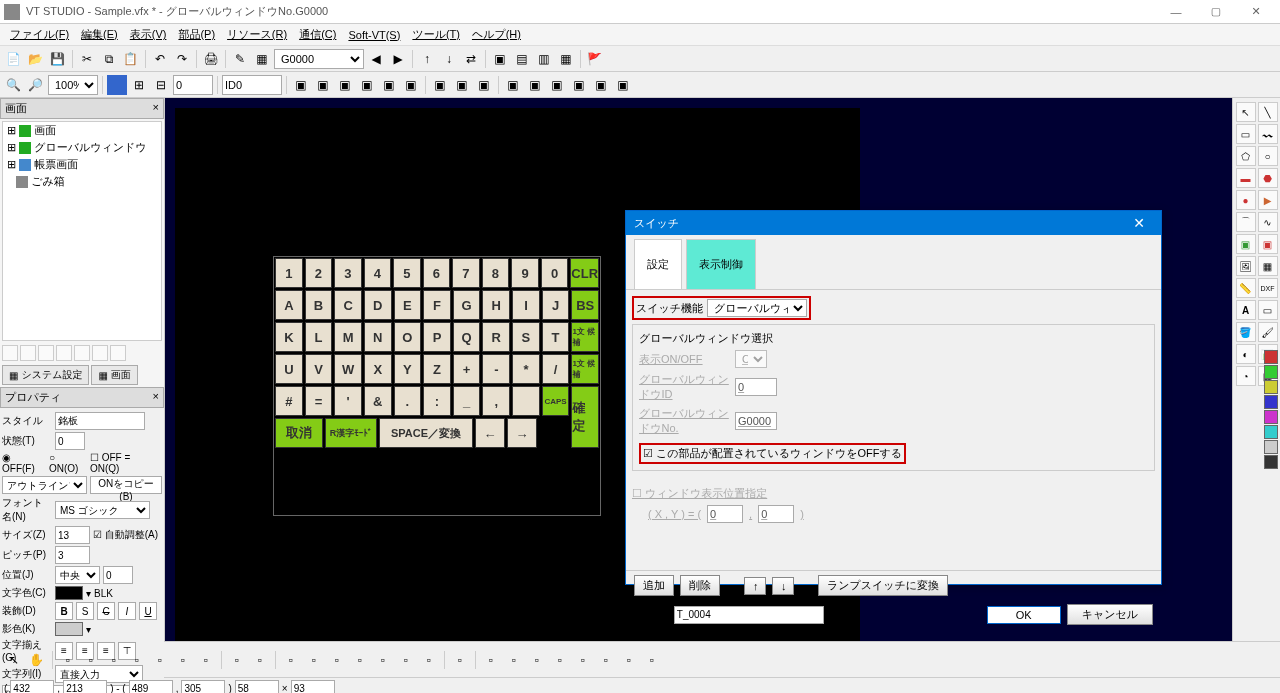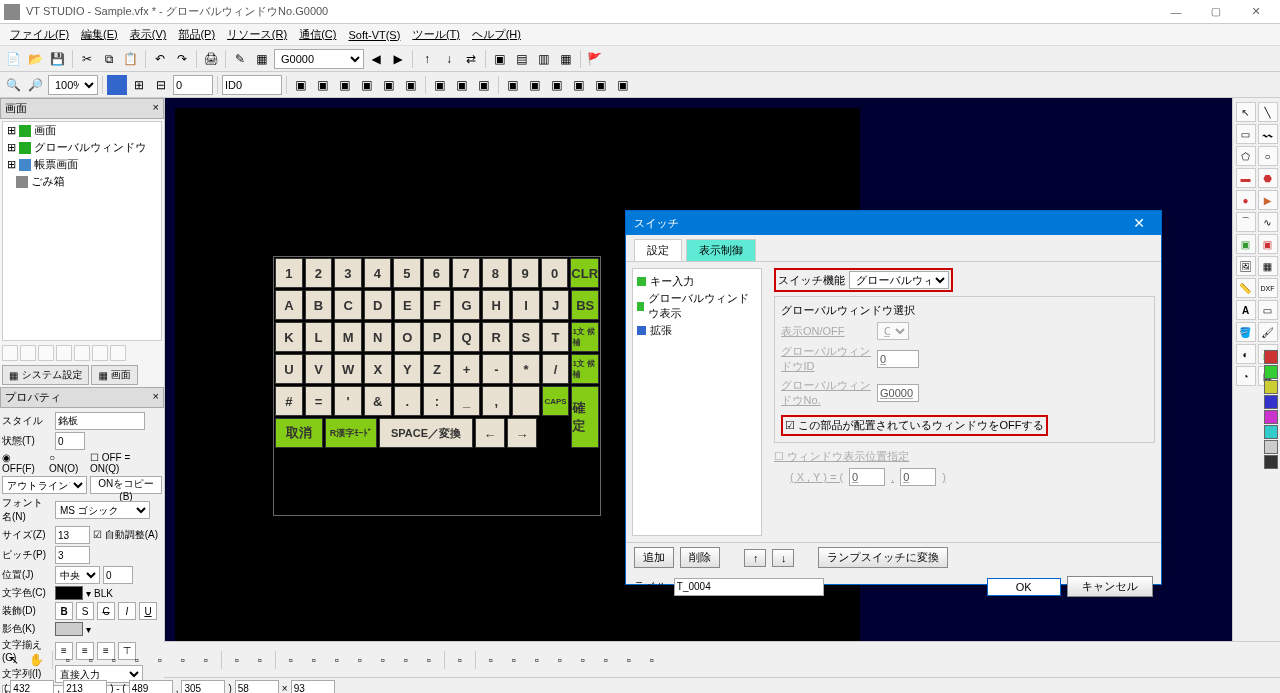--- a/index.html
+++ b/index.html
@@ -63,7 +63,7 @@
 .dialog-title .spacer { flex: 1; }
 .dialog-close { width: 28px; height: 20px; background: #0078d7; color: #fff; display: flex; align-items: center; justify-content: center; font-size: 14px; }
 .dialog-tabs { display: flex; border-bottom: 1px solid #ccc; padding: 4px 8px 0; gap: 4px; }
-.dlg-tab { padding: 3px 12px; border: 1px solid #ccc; border-bottom: none; background: #fff; font-size: 11px; }
+.dlg-tab { padding: 17px 12px; border: 1px solid #ccc; border-bottom: none; background: #fff; font-size: 11px; }
 .dlg-tab.inactive { background: #5eead4; }
 .dialog-body { display: flex; height: 280px; }
 .dlg-left { width: 130px; border: 1px solid #ccc; margin: 6px; background: #fff; padding: 4px; font-size: 11px; }

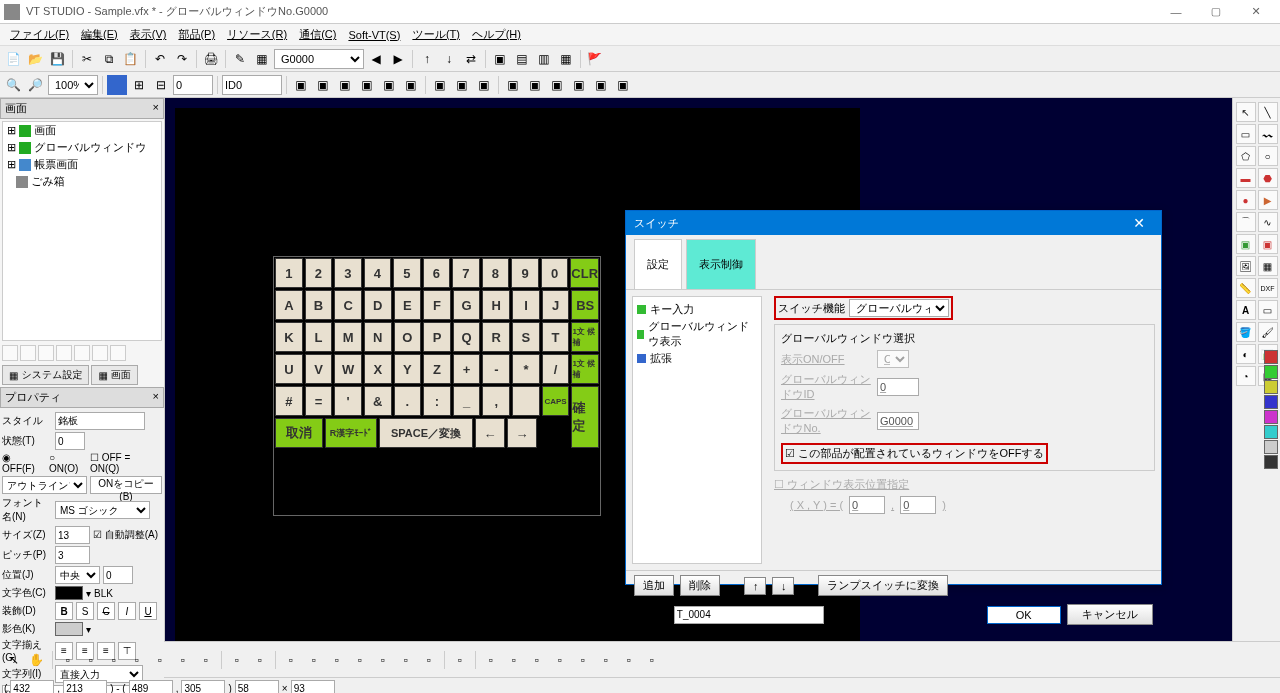--- a/index.html
+++ b/index.html
@@ -434,20 +434,6 @@
     <div class="dlg-tab inactive">表示制御</div>
   </div>
   <div class="dialog-body">
-    <div class="dlg-left">
-      <div class="dlg-left-item">
-          <span class="dlg-sq sq-green"></span>
-          <span>キー入力</span>
-        </div>
-      <div class="dlg-left-item">
-          <span class="dlg-sq sq-green"></span>
-          <span>グローバルウィンドウ表示</span>
-        </div>
-      <div class="dlg-left-item">
-          <span class="dlg-sq sq-blue"></span>
-          <span>拡張</span>
-        </div>
-    </div>
     <div class="dlg-right">
       <div class="red-box">
         <span style="margin-right:4px;">スイッチ機能</span>

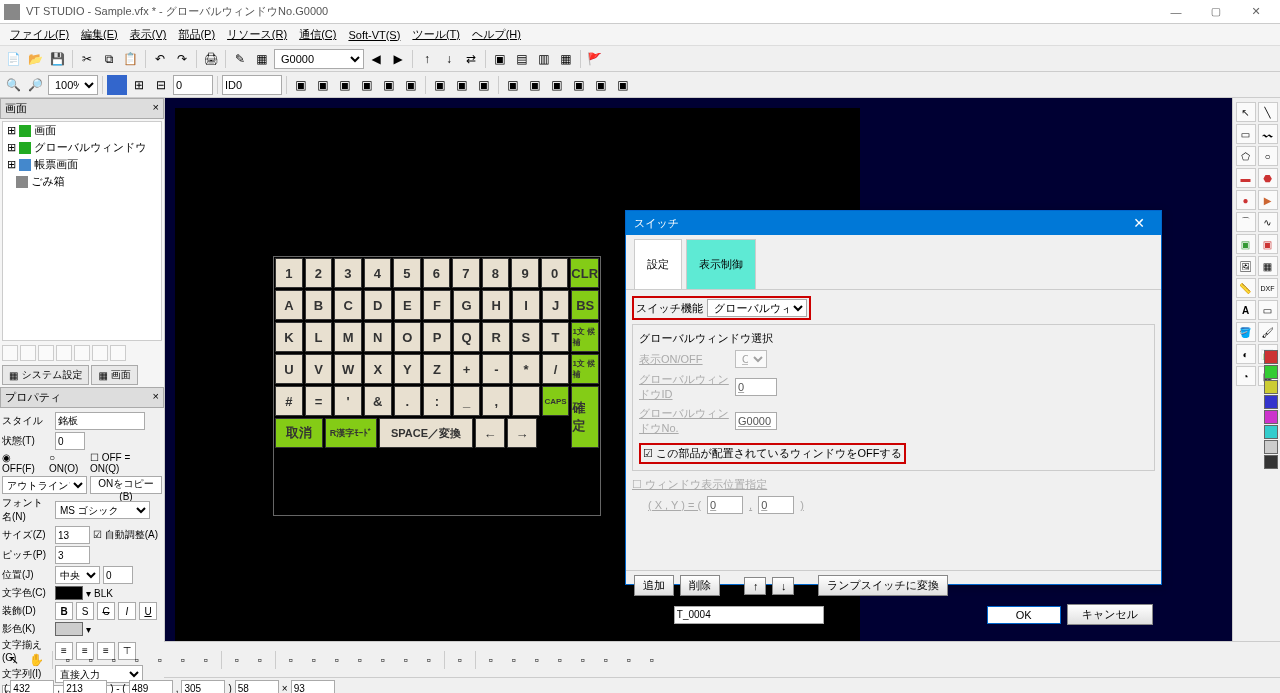--- a/index.html
+++ b/index.html
@@ -457,7 +457,7 @@
           <label>☑ <span>この部品が配置されているウィンドウをOFFする</span></label>
         </div>
       </div>
-      <div class="dlg-field-row gray" style="margin-top:6px">
+      <div class="dlg-field-row gray" style="margin-top:15px">
         <label>☐ <span>ウィンドウ表示位置指定</span></label>
       </div>
       <div class="dlg-field-row gray" style="padding-left:16px">

